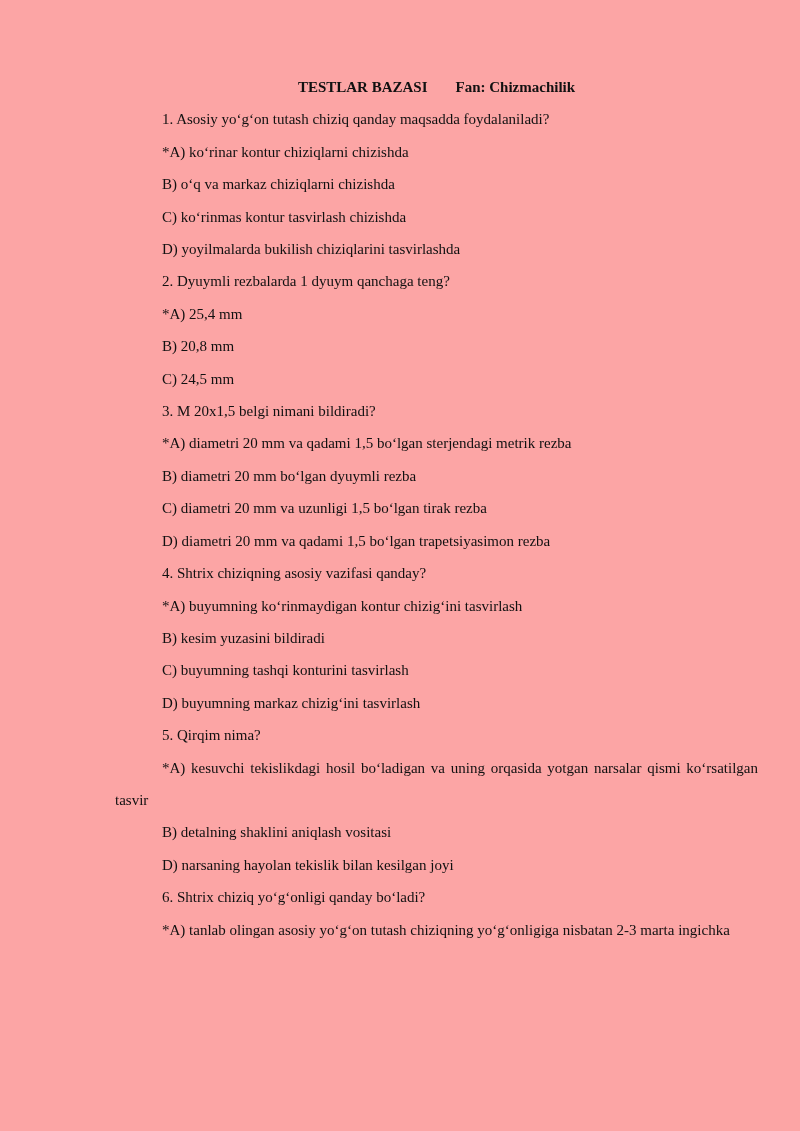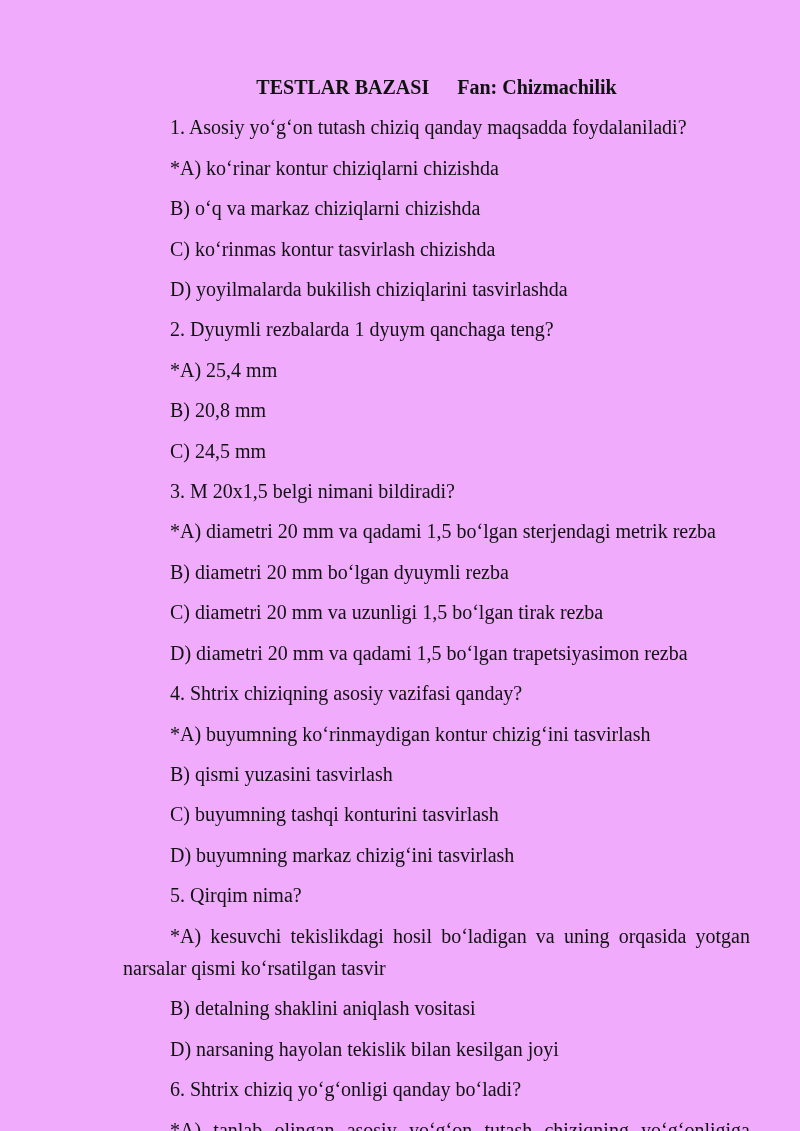--- a/index.html
+++ b/index.html
@@ -11,12 +11,12 @@
     position: relative;
     width: 800px;
     height: 1131px;
-    background: #f0abfc;
+    background: #fca5a5;
     box-sizing: border-box;
     padding: 71px 42px 0 115px;
     overflow: hidden;
     font-family: "Liberation Serif", "DejaVu Serif", serif;
-    font-size: 20px;
+    font-size: 15px;
     line-height: 32.4px;
     color: #111111;
   }

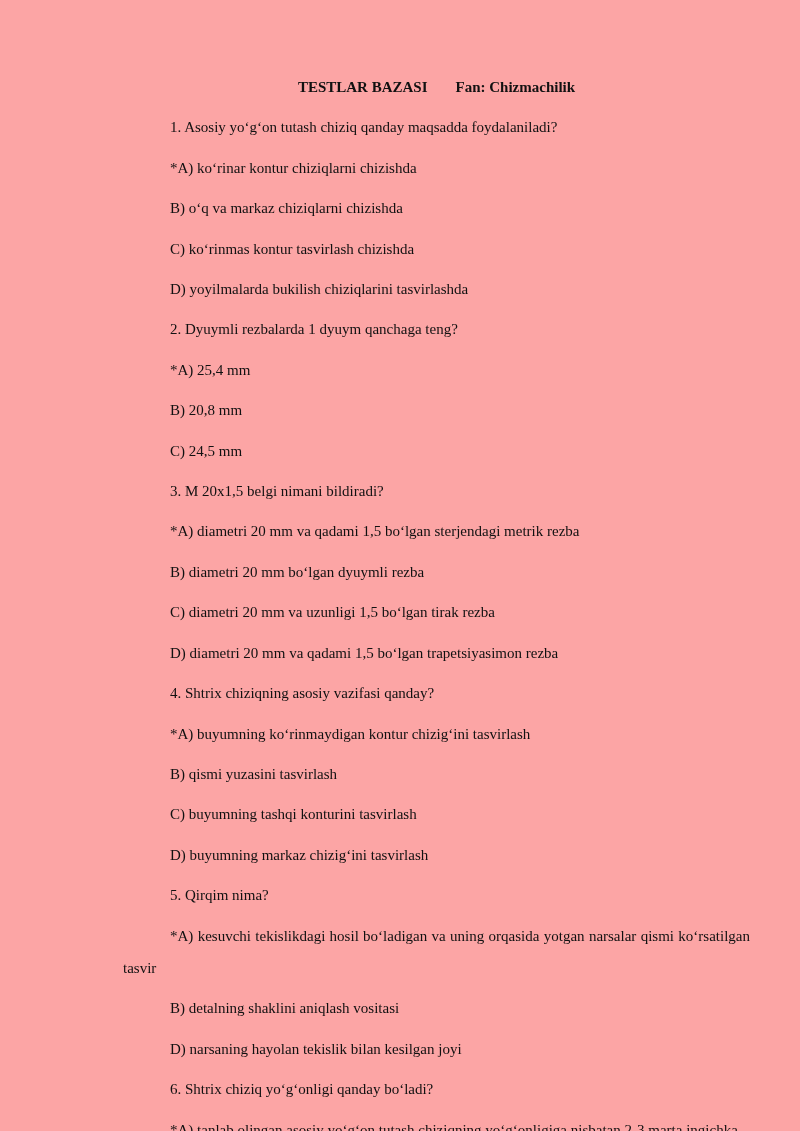--- a/index.html
+++ b/index.html
@@ -31,7 +31,7 @@
     width: 28px;
   }
   p.para {
-    margin: 8px;
+    margin: 0;
     text-align: justify;
     text-indent: 47px;
   }

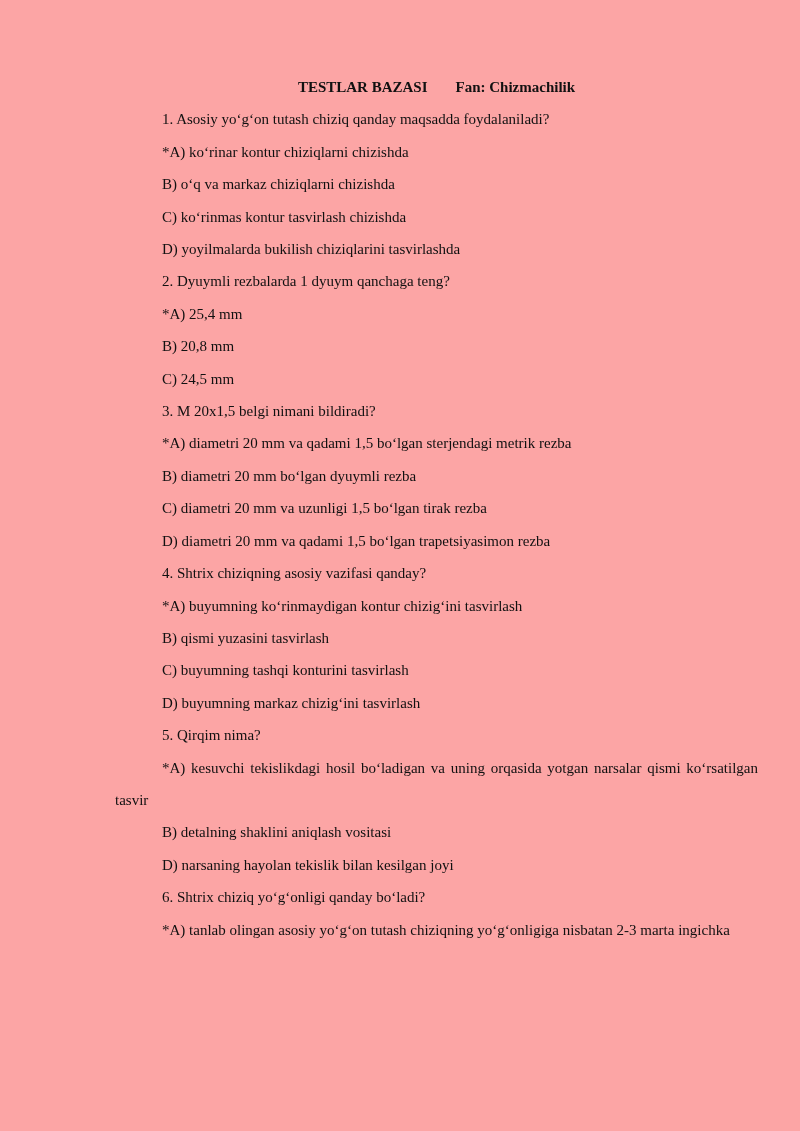--- a/index.html
+++ b/index.html
@@ -62,7 +62,7 @@
 
   <p class="para">4. Shtrix chiziqning asosiy vazifasi qanday?</p>
   <p class="para">*A) buyumning ko‘rinmaydigan kontur chizig‘ini tasvirlash</p>
-  <p class="para">B) qismi yuzasini tasvirlash</p>
+  <p class="para">B) kesim yuzasini bildiradi</p>
   <p class="para">C) buyumning tashqi konturini tasvirlash</p>
   <p class="para">D) buyumning markaz chizig‘ini tasvirlash</p>
 

